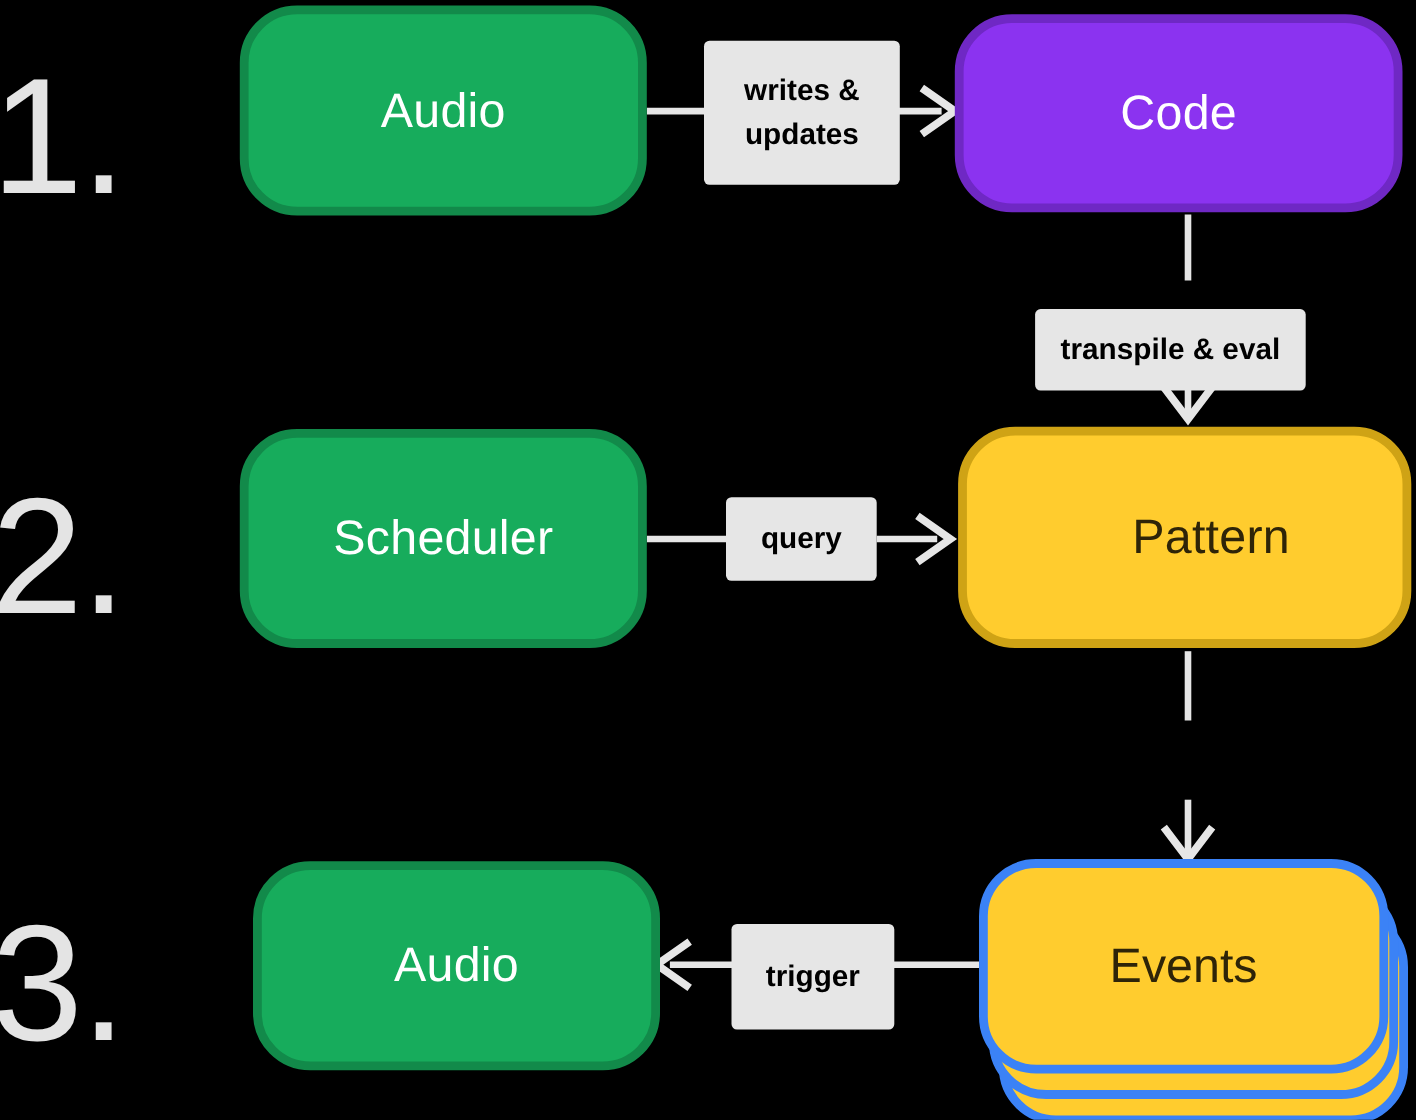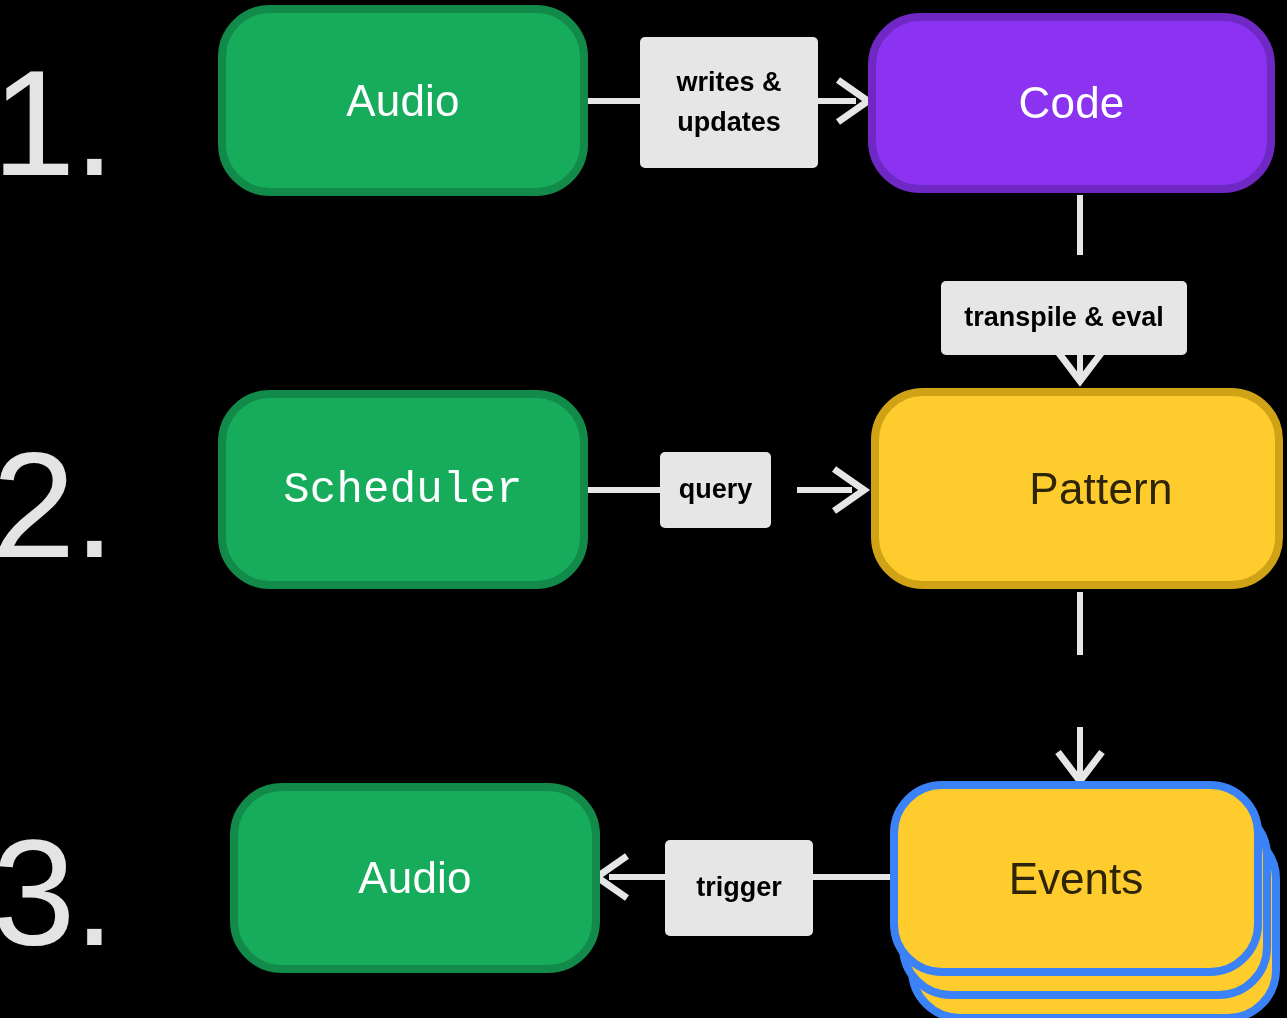--- a/index.html
+++ b/index.html
@@ -146,7 +146,7 @@
 
   <div class="node purple" style="left:868px; top:13px; width:407px; height:180px;">Code</div>
 
-  <div class="node green" style="left:218px; top:390px; width:370px; height:199px;font-family:Liberation Mono, monospace;">Scheduler</div>
+  <div class="node green" style="left:218px; top:390px; width:370px; height:199px;">Scheduler</div>
 
   <div class="node yellow" style="left:871px; top:388px; width:412px; height:201px;padding-left:48px;">Pattern</div>
 

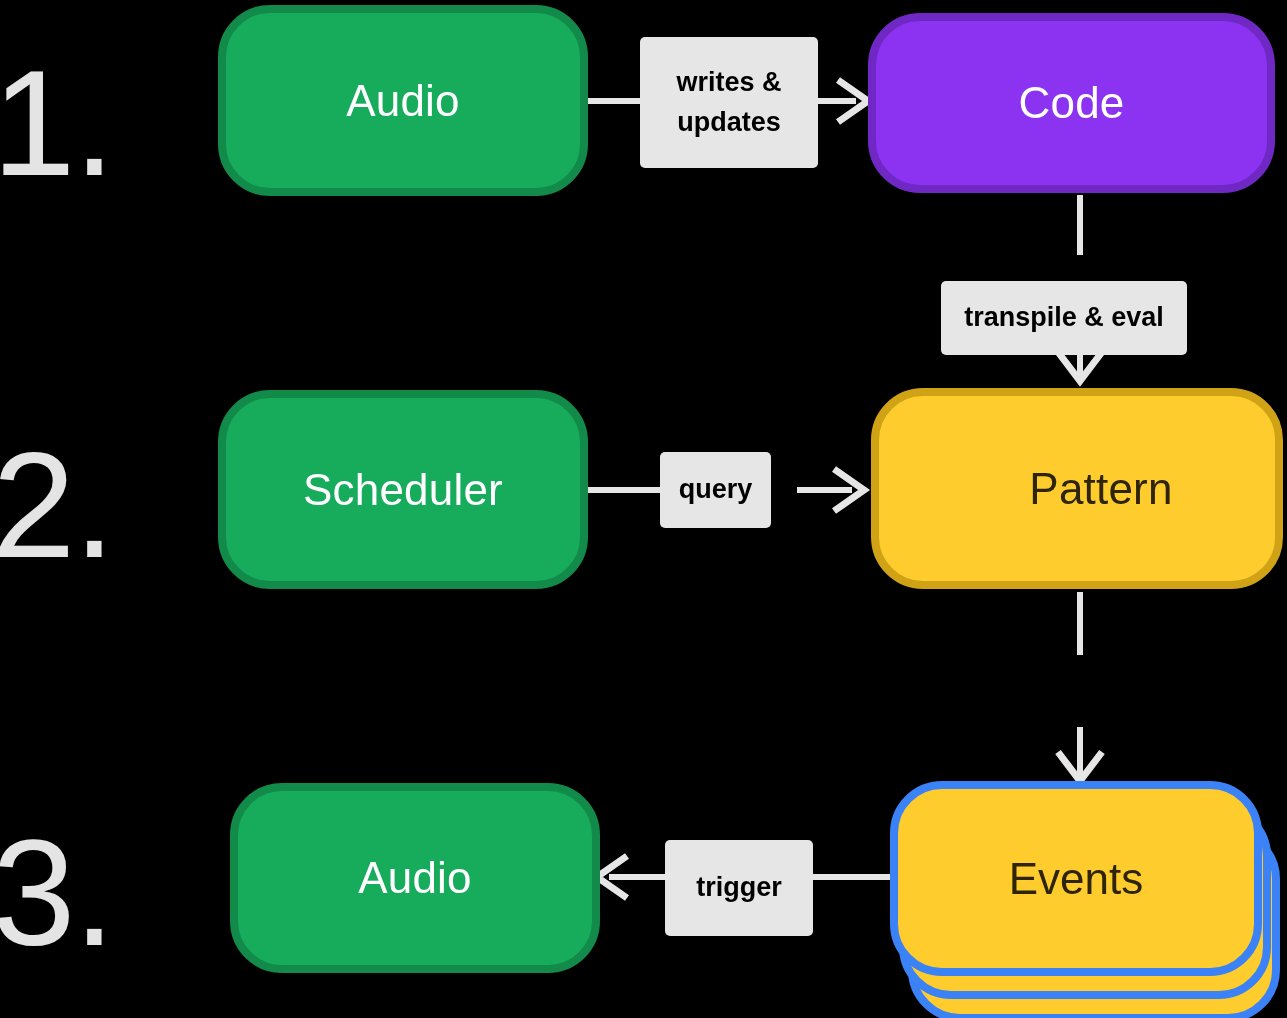--- a/index.html
+++ b/index.html
@@ -167,7 +167,7 @@
     <span>transpile &amp; eval</span>
   </div>
 
-  <div class="edge-label" style="left:660px; top:452px; width:111px; height:76px;">
+  <div class="edge-label" style="left:660px; top:452px; width:137px; height:76px;">
     <span>query</span>
   </div>
 

